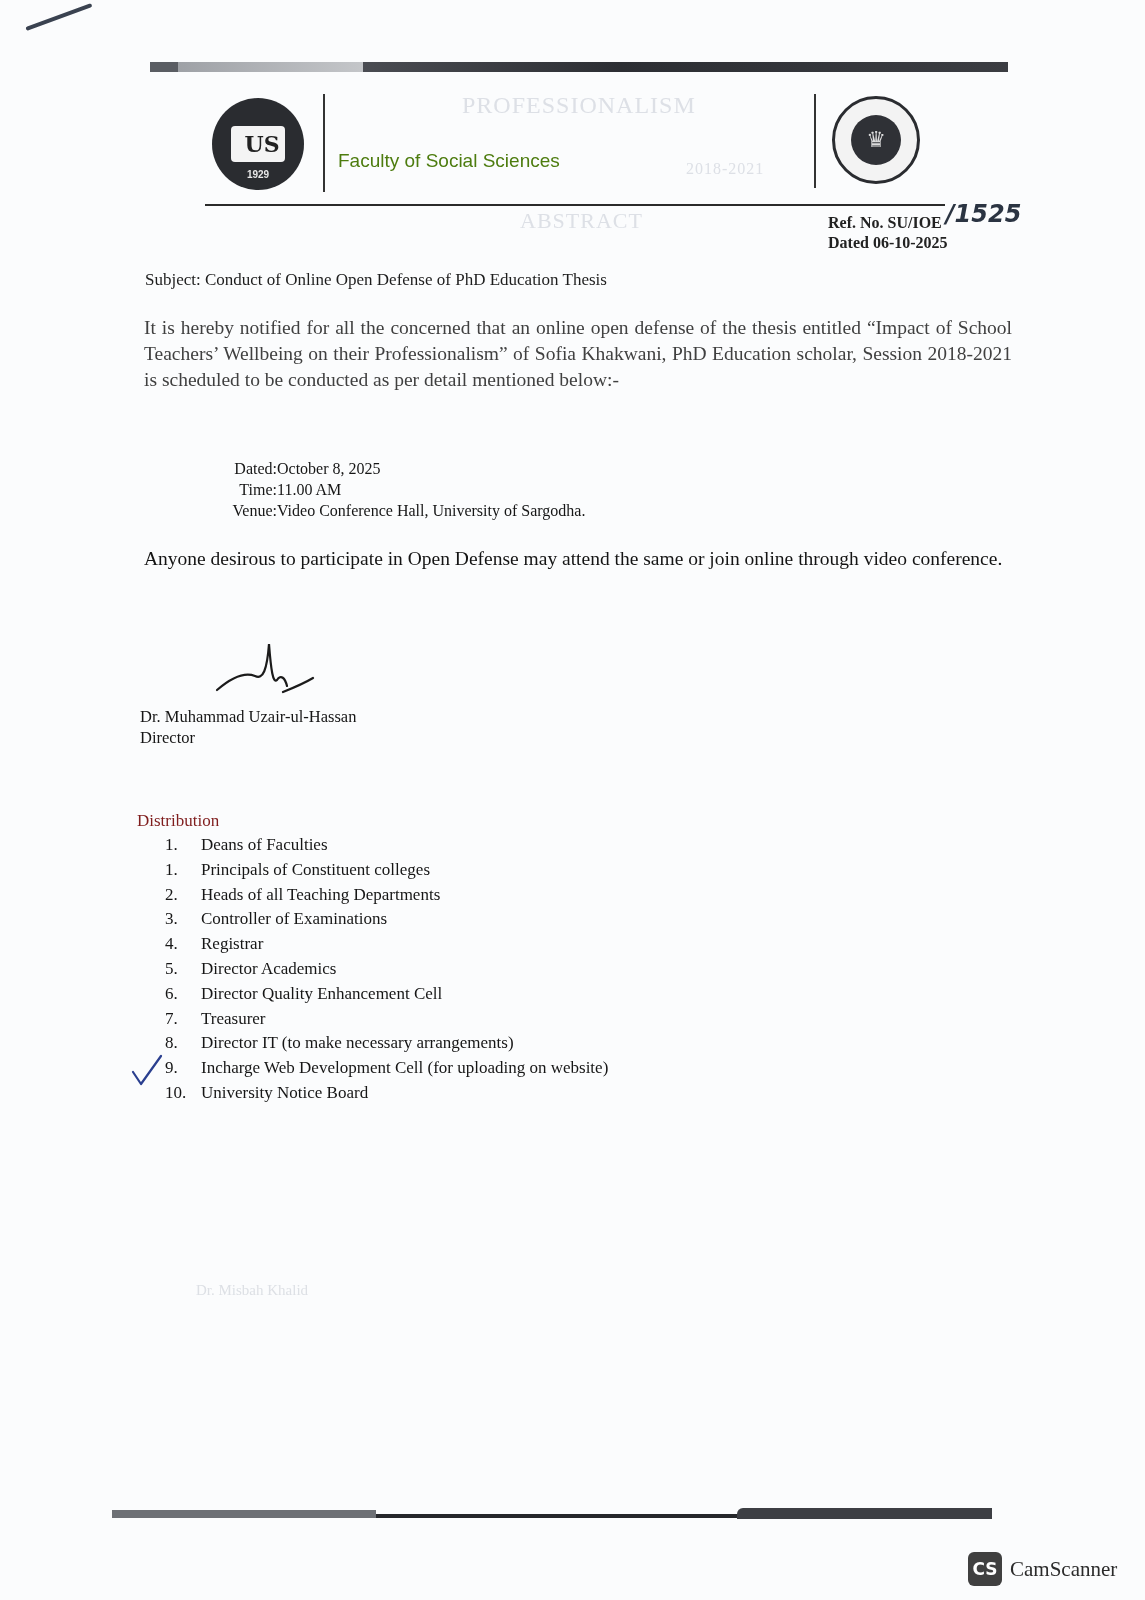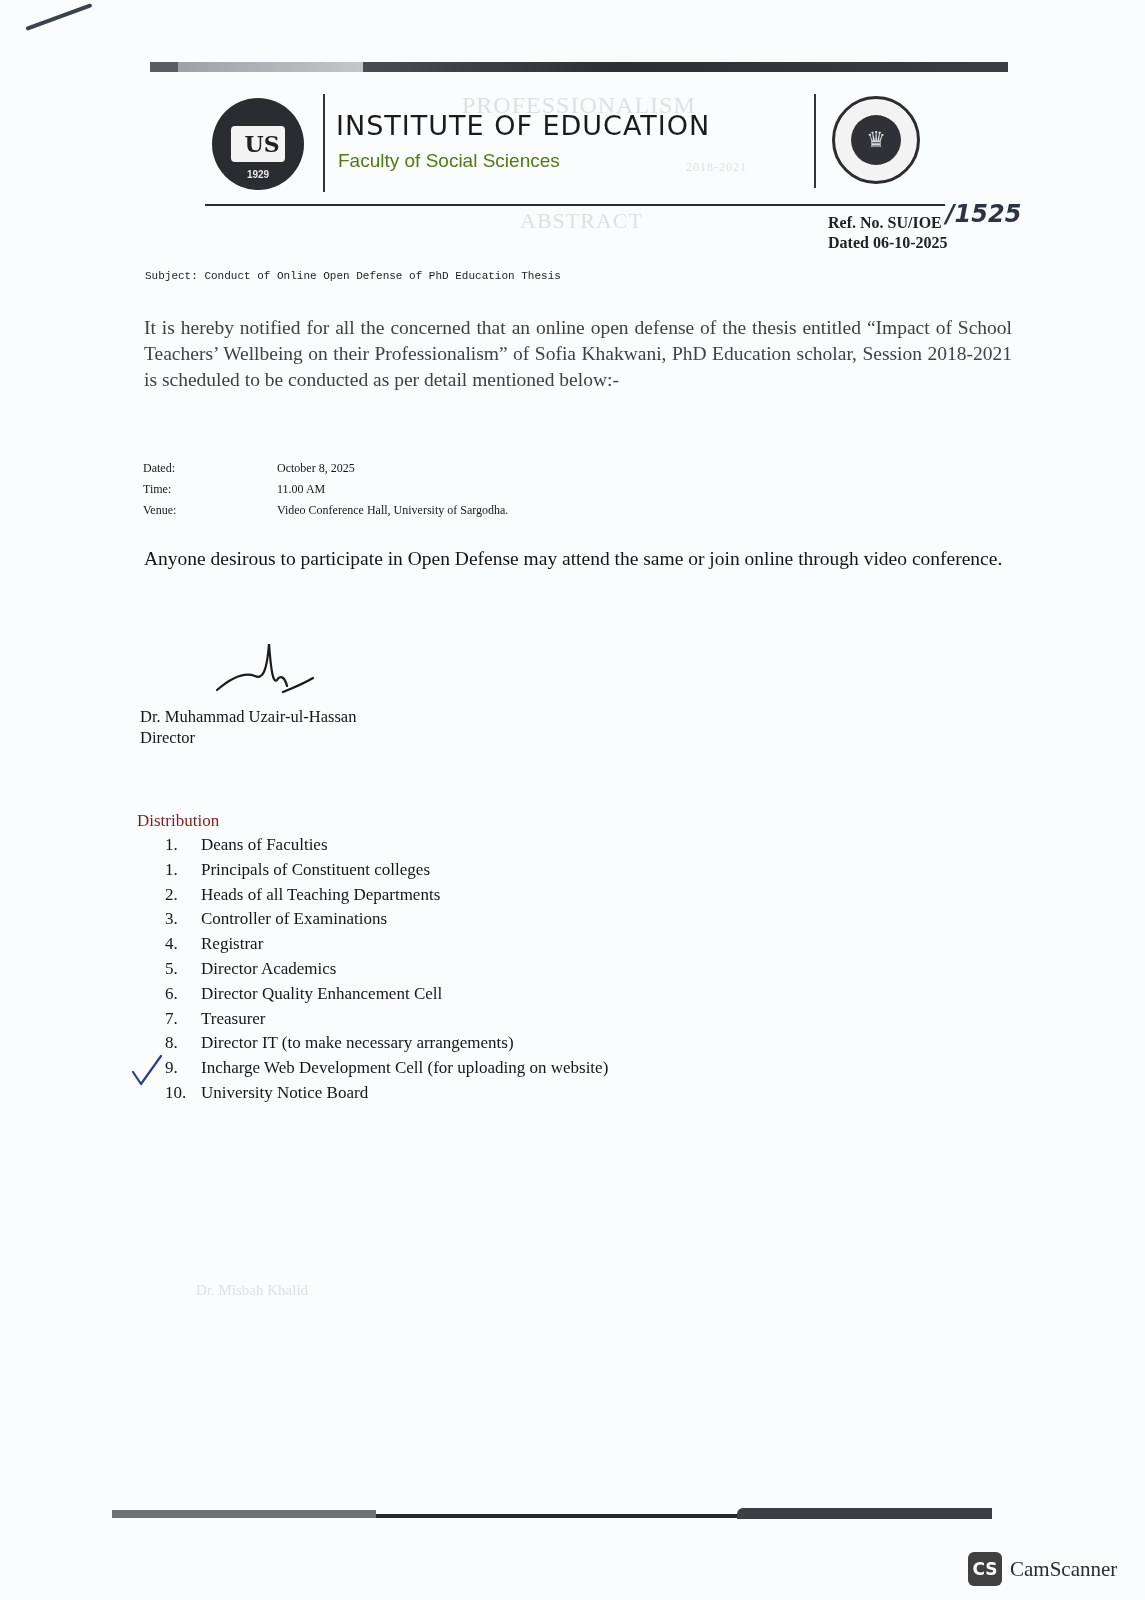--- a/index.html
+++ b/index.html
@@ -312,7 +312,6 @@
       <div class="ring-text">1929</div>
     </div>
     <div class="vline-left"></div>
-    <div class="inst-title">INSTITUTE OF EDUCATION</div>
     <div class="inst-sub">Faculty of Social Sciences</div>
     <div class="vline-right"></div>
     <div class="logo-right">

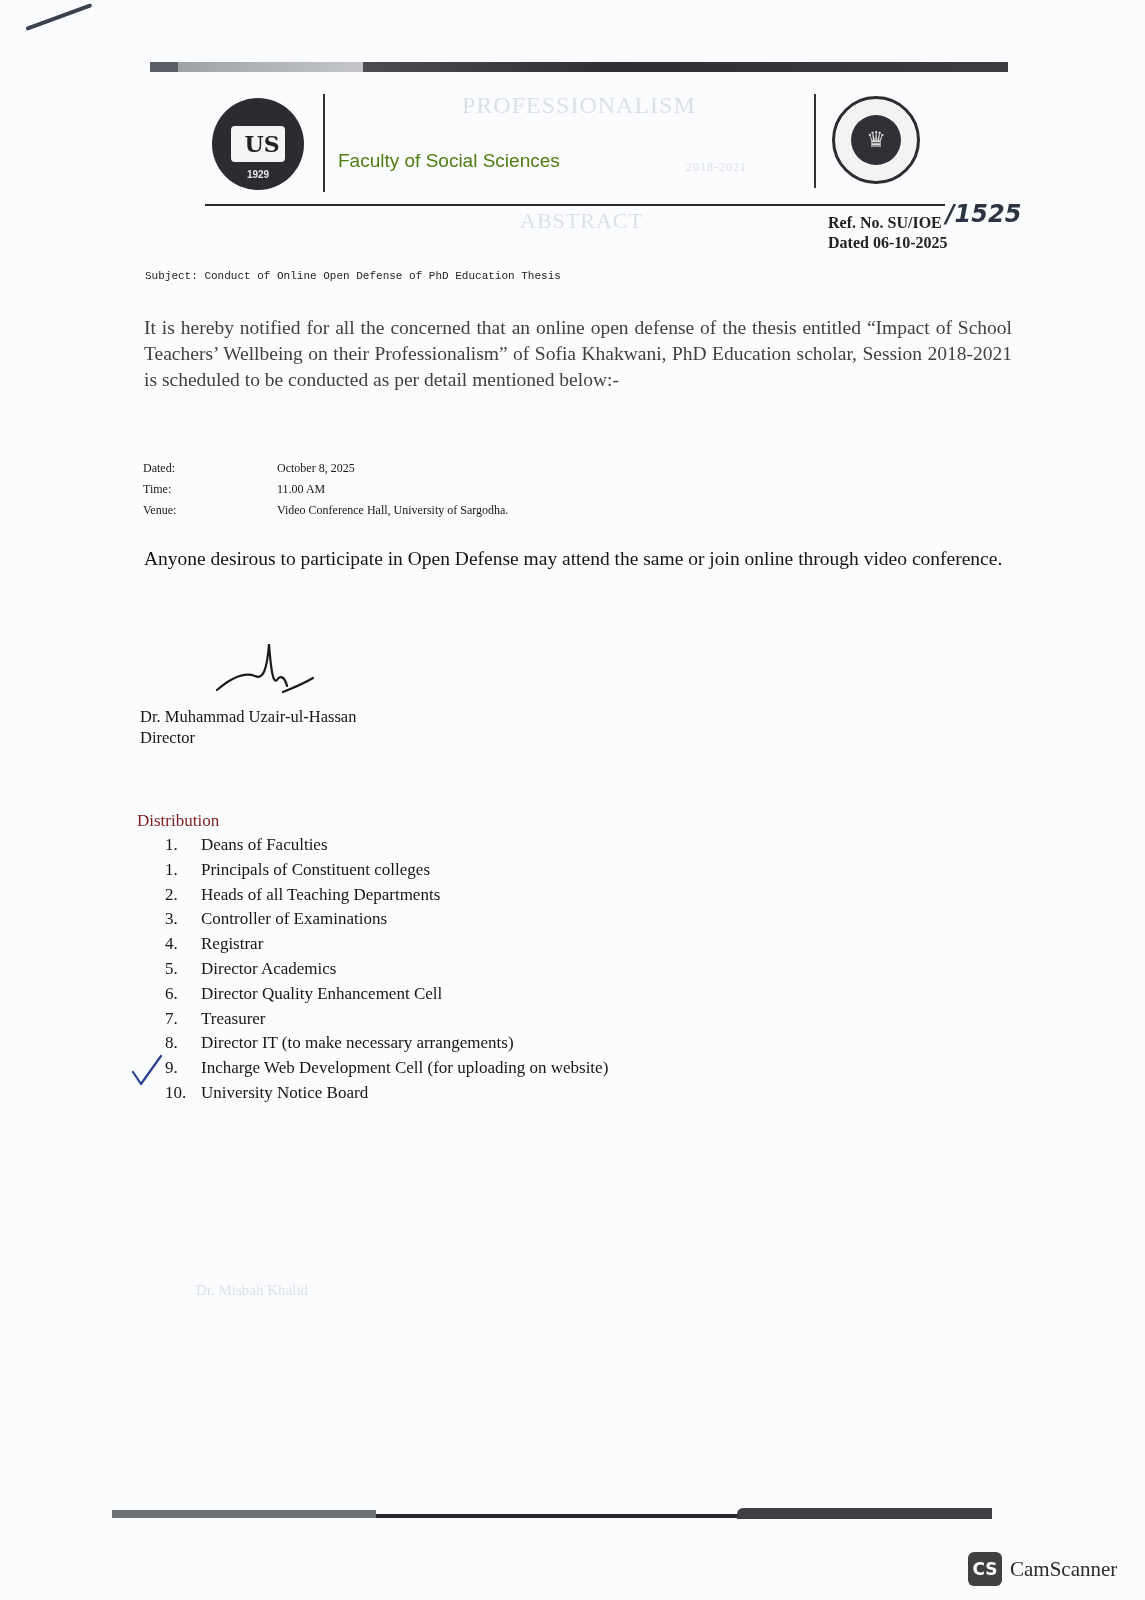--- a/index.html
+++ b/index.html
@@ -296,7 +296,7 @@
   <div class="pen-stroke"></div>
 
   <div class="bleed-title" style="left:462px; top:92px;">PROFESSIONALISM</div>
-  <div class="bleed-title" style="left:686px; top:160px; font-size:12px;">2018-2021</div>
+  <div class="bleed-title" style="left:686px; top:160px; font-size:16px;">2018-2021</div>
   <div class="bleed-title" style="left:520px; top:208px; font-size:22px;">ABSTRACT</div>
   <div class="bleed" style="left:196px; top:1280px; font-size:15px;">Dr. Misbah Khalid</div>
 

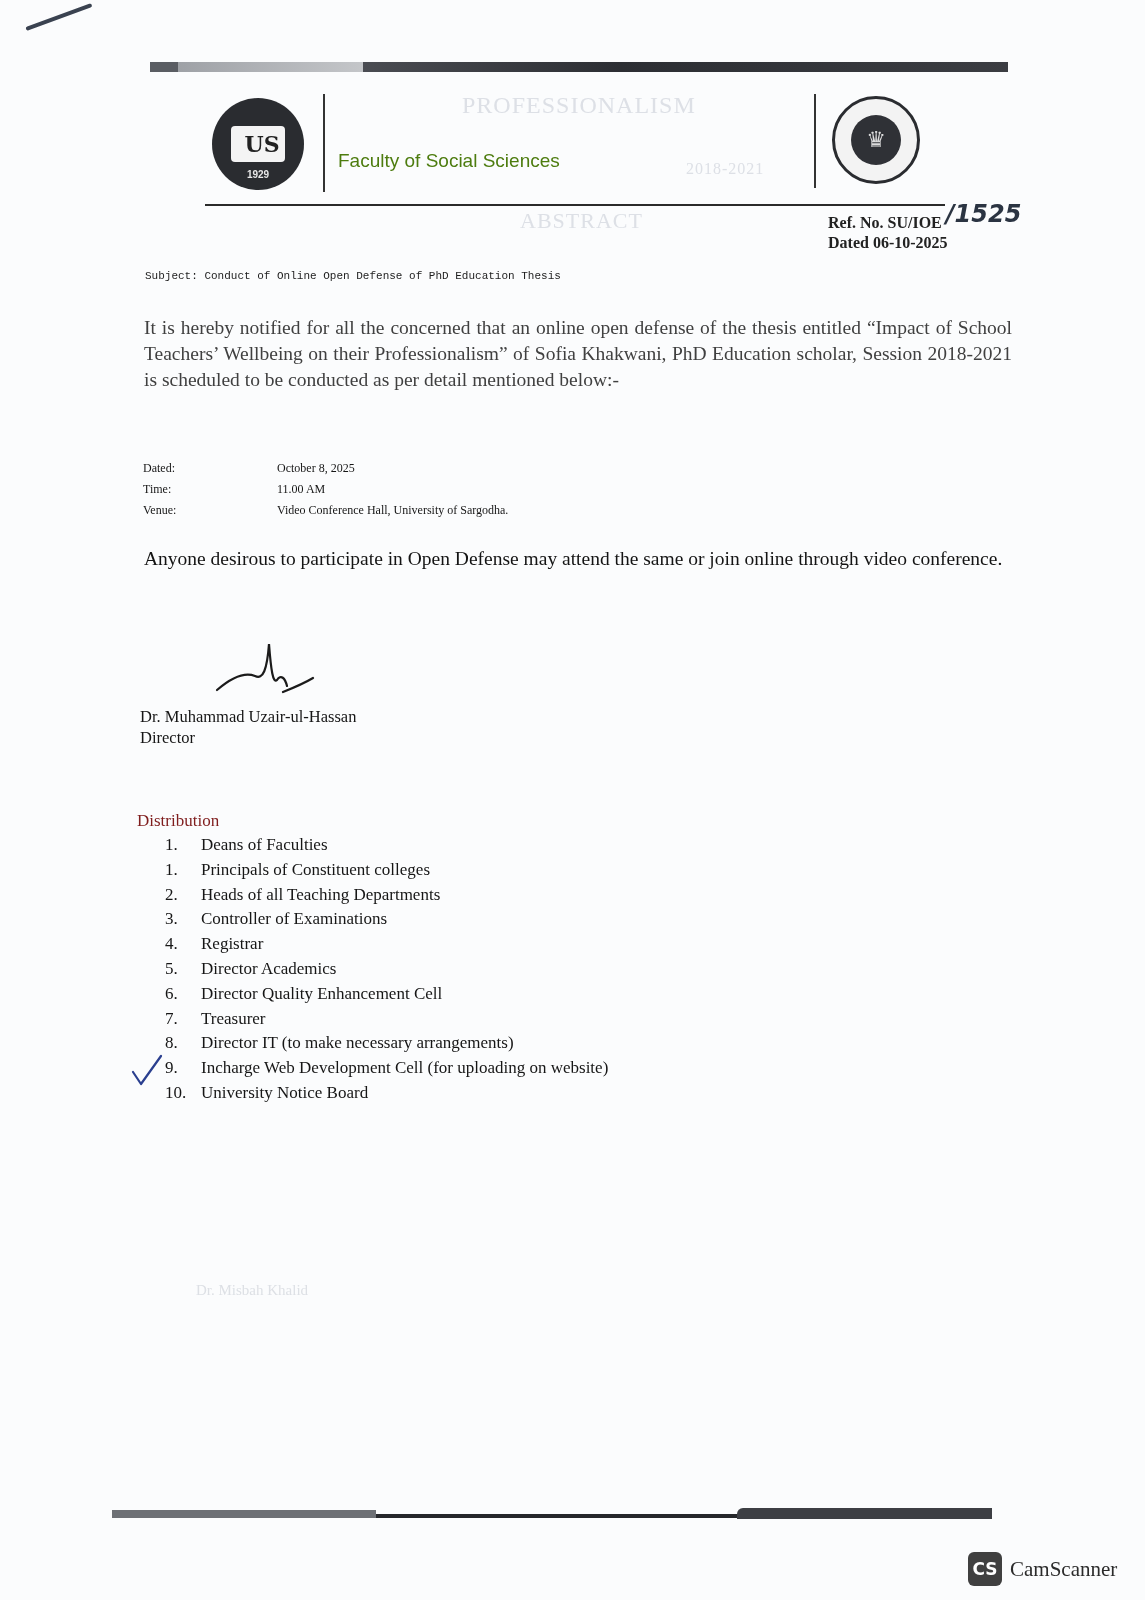--- a/index.html
+++ b/index.html
@@ -154,10 +154,9 @@
     .subject {
       position: absolute;
       left: 145px; top: 270px;
-      font-size: 11px;
+      font-size: 17px;
       color: #1d1d1d;
       white-space: nowrap;
-      font-family: Liberation Mono, monospace;
     }
 
     .body-para {

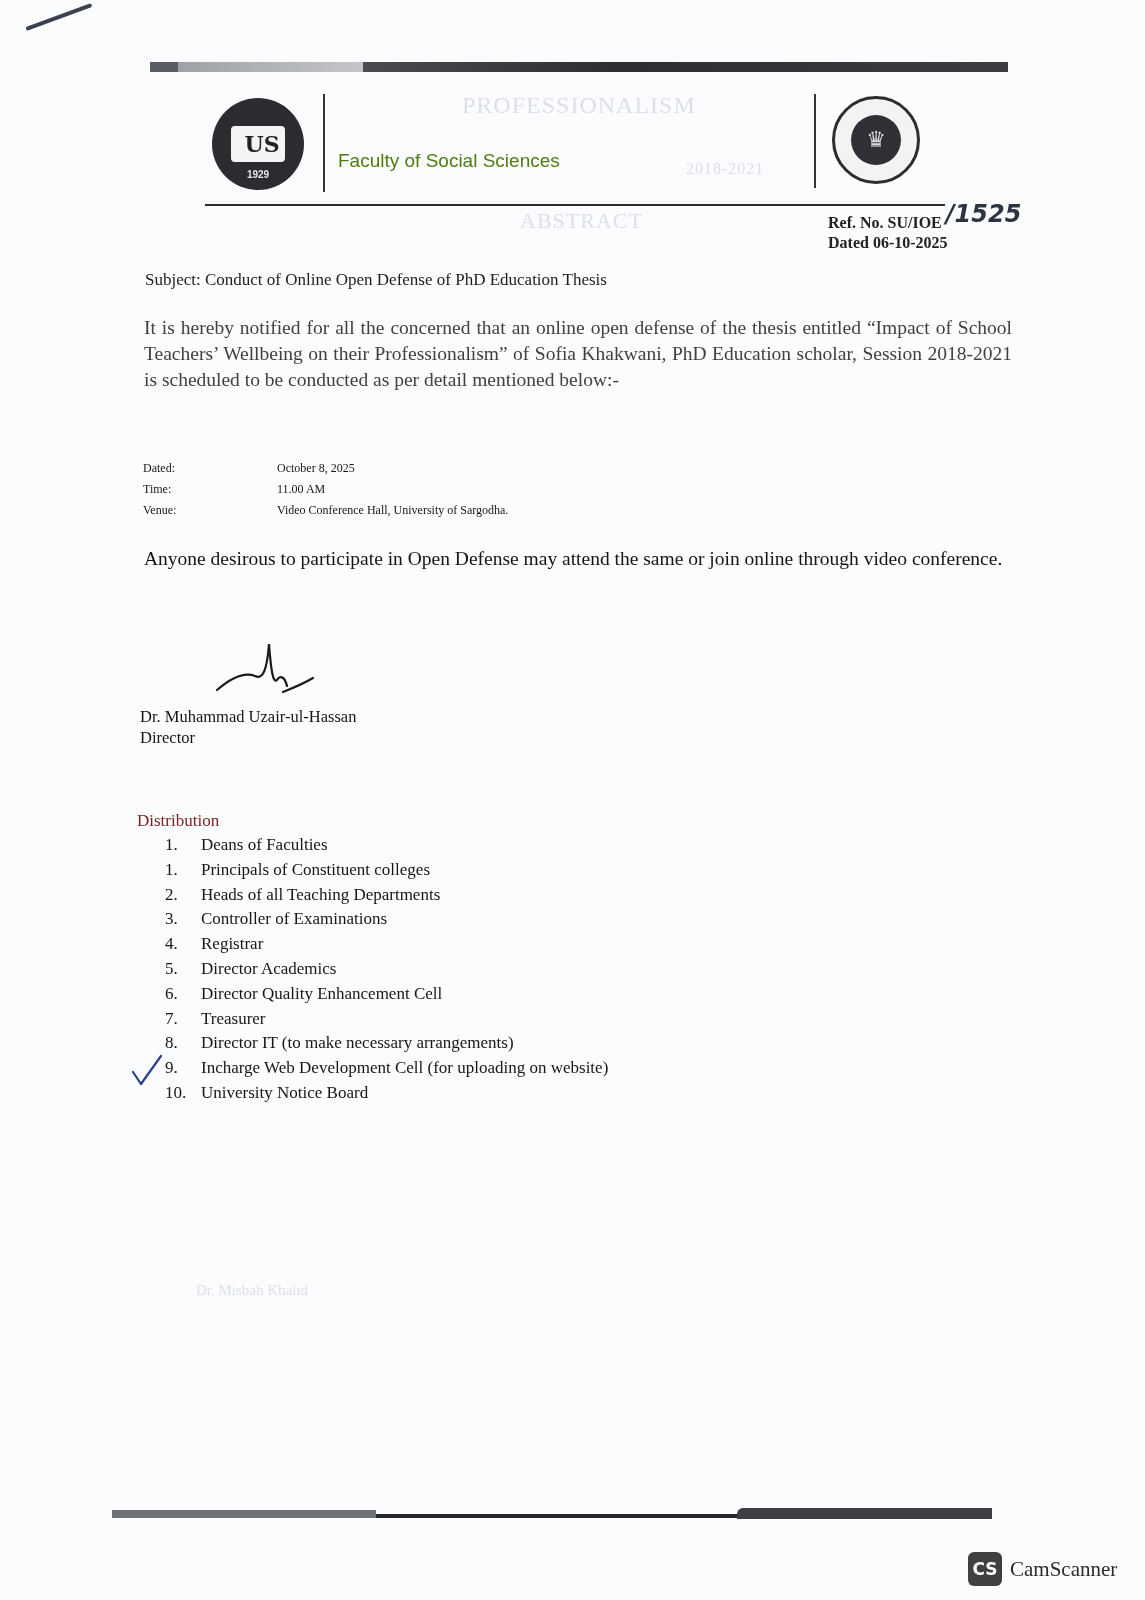--- a/index.html
+++ b/index.html
@@ -172,9 +172,10 @@
     .details {
       position: absolute;
       left: 143px; top: 458px;
-      font-size: 12px;
+      font-size: 16px;
       line-height: 21px;
       color: #161616;
+      text-align: right;
     }
     .details .row { display: flex; }
     .details .lbl { width: 134px; }

